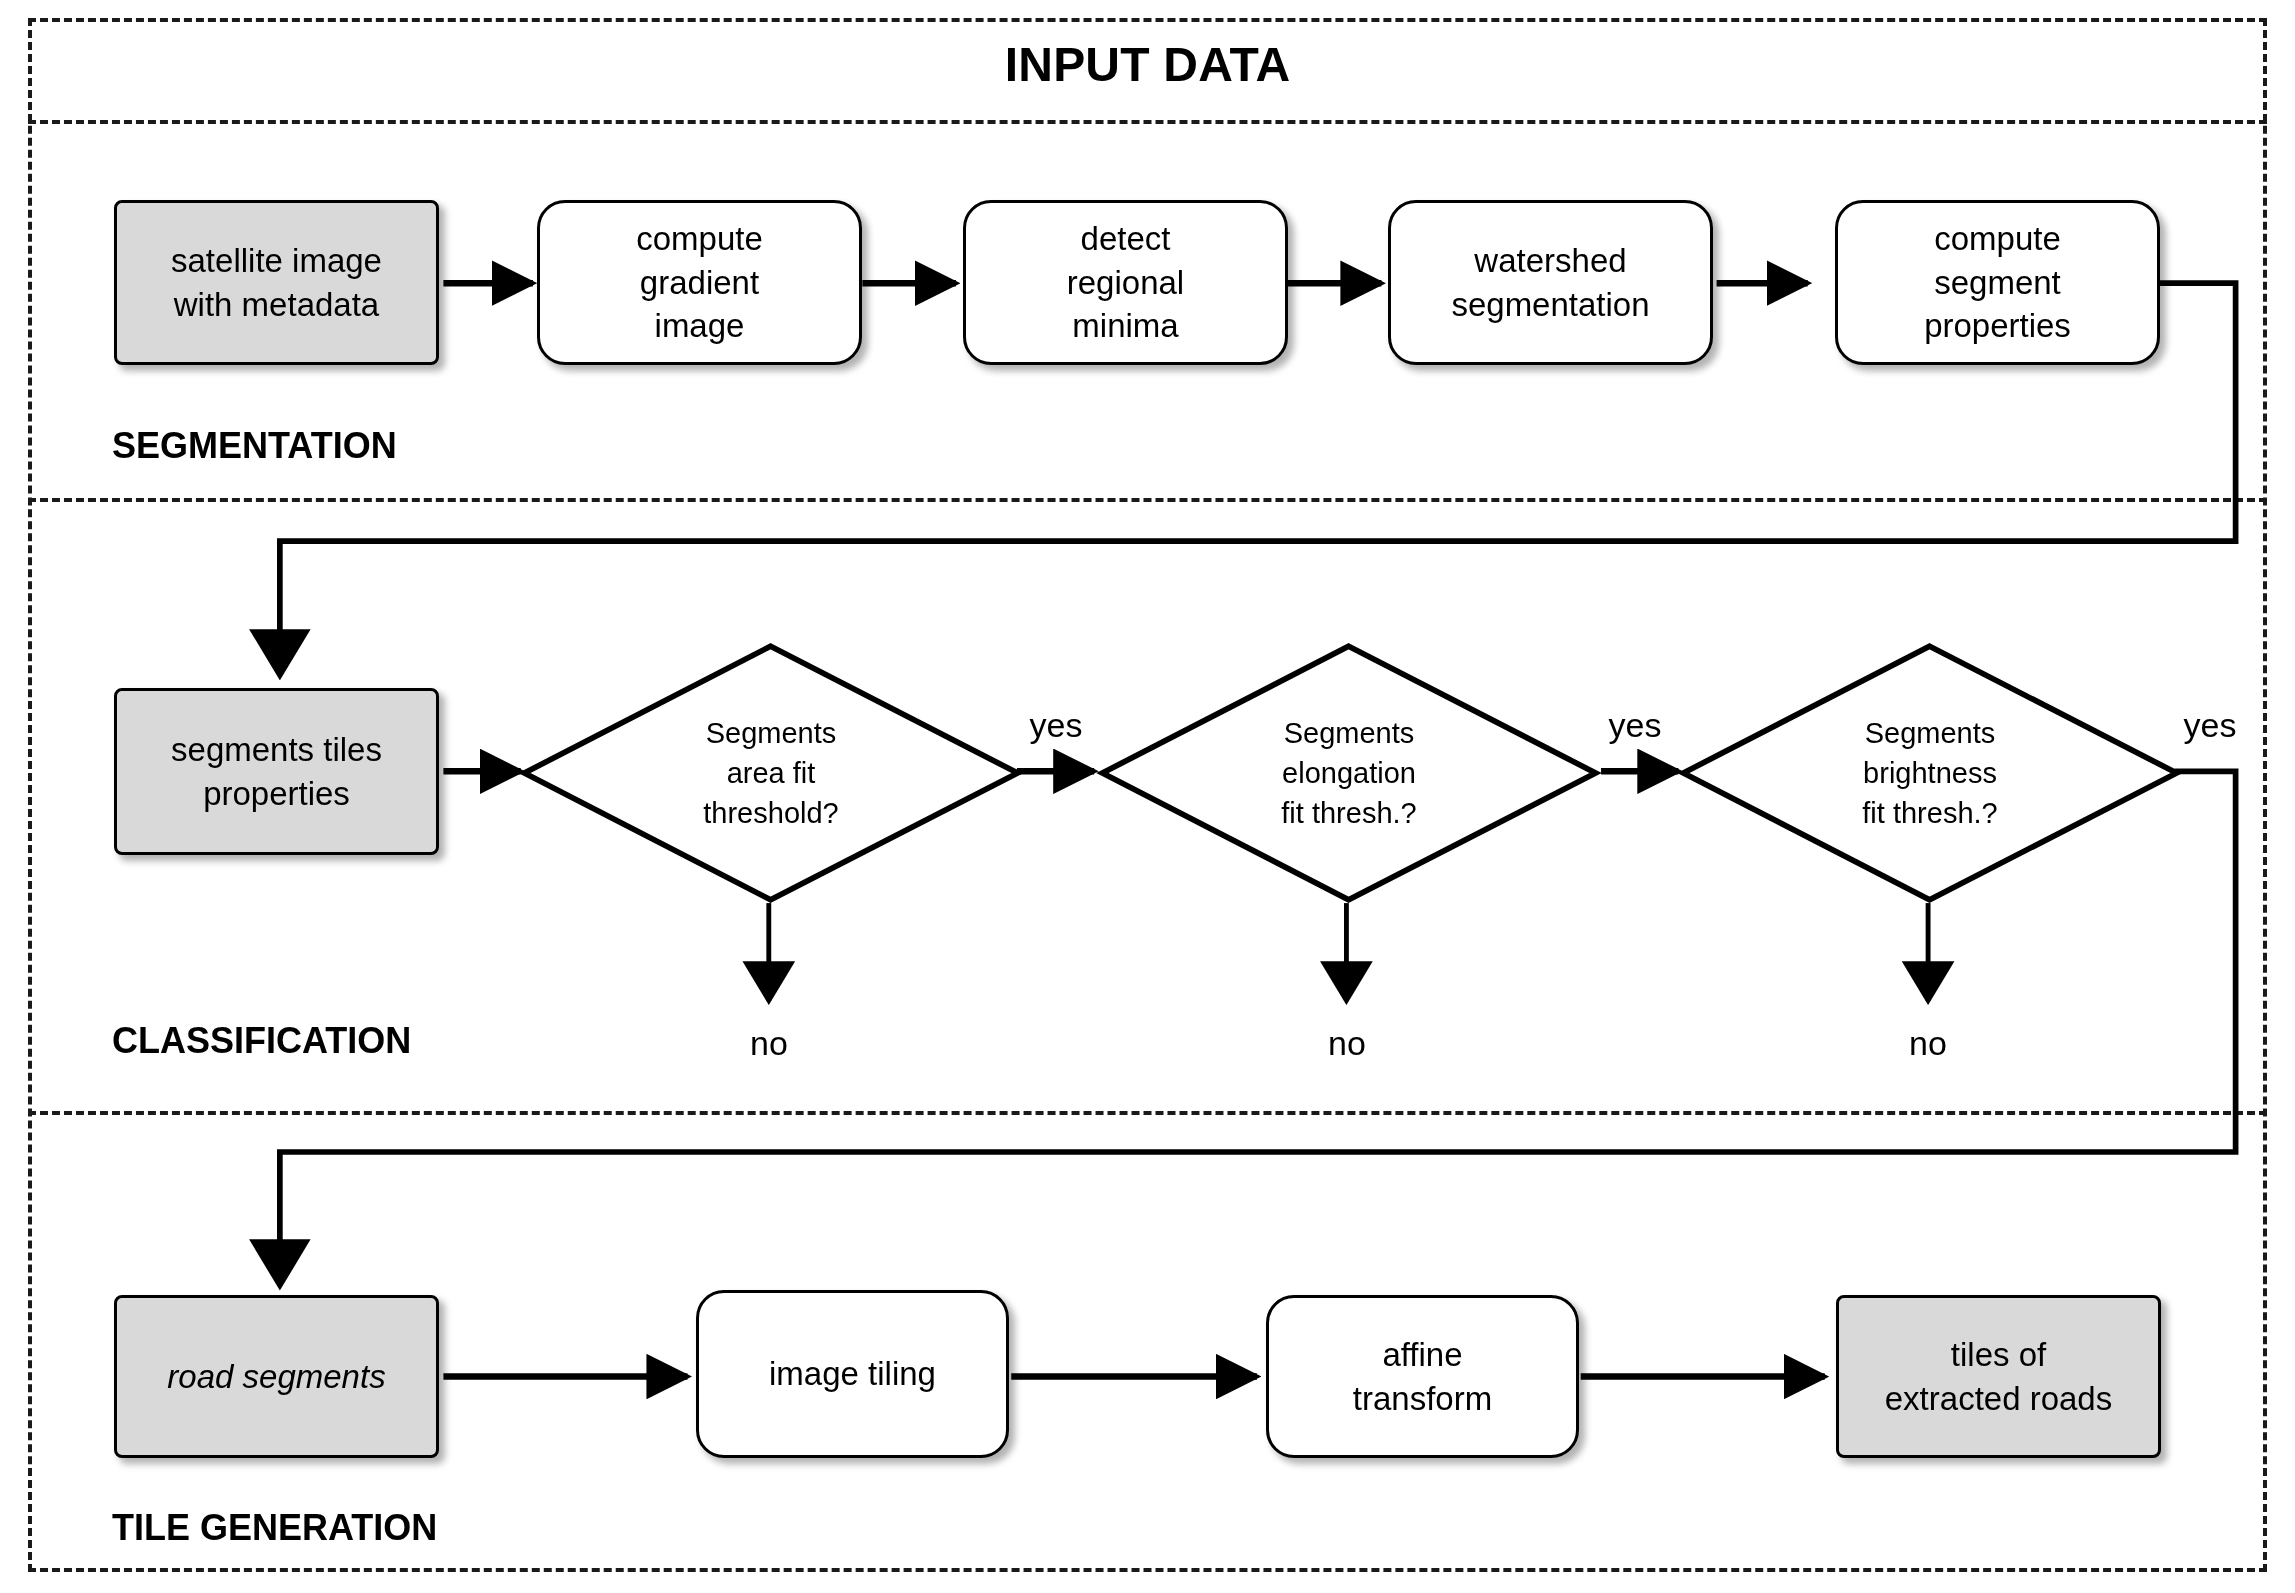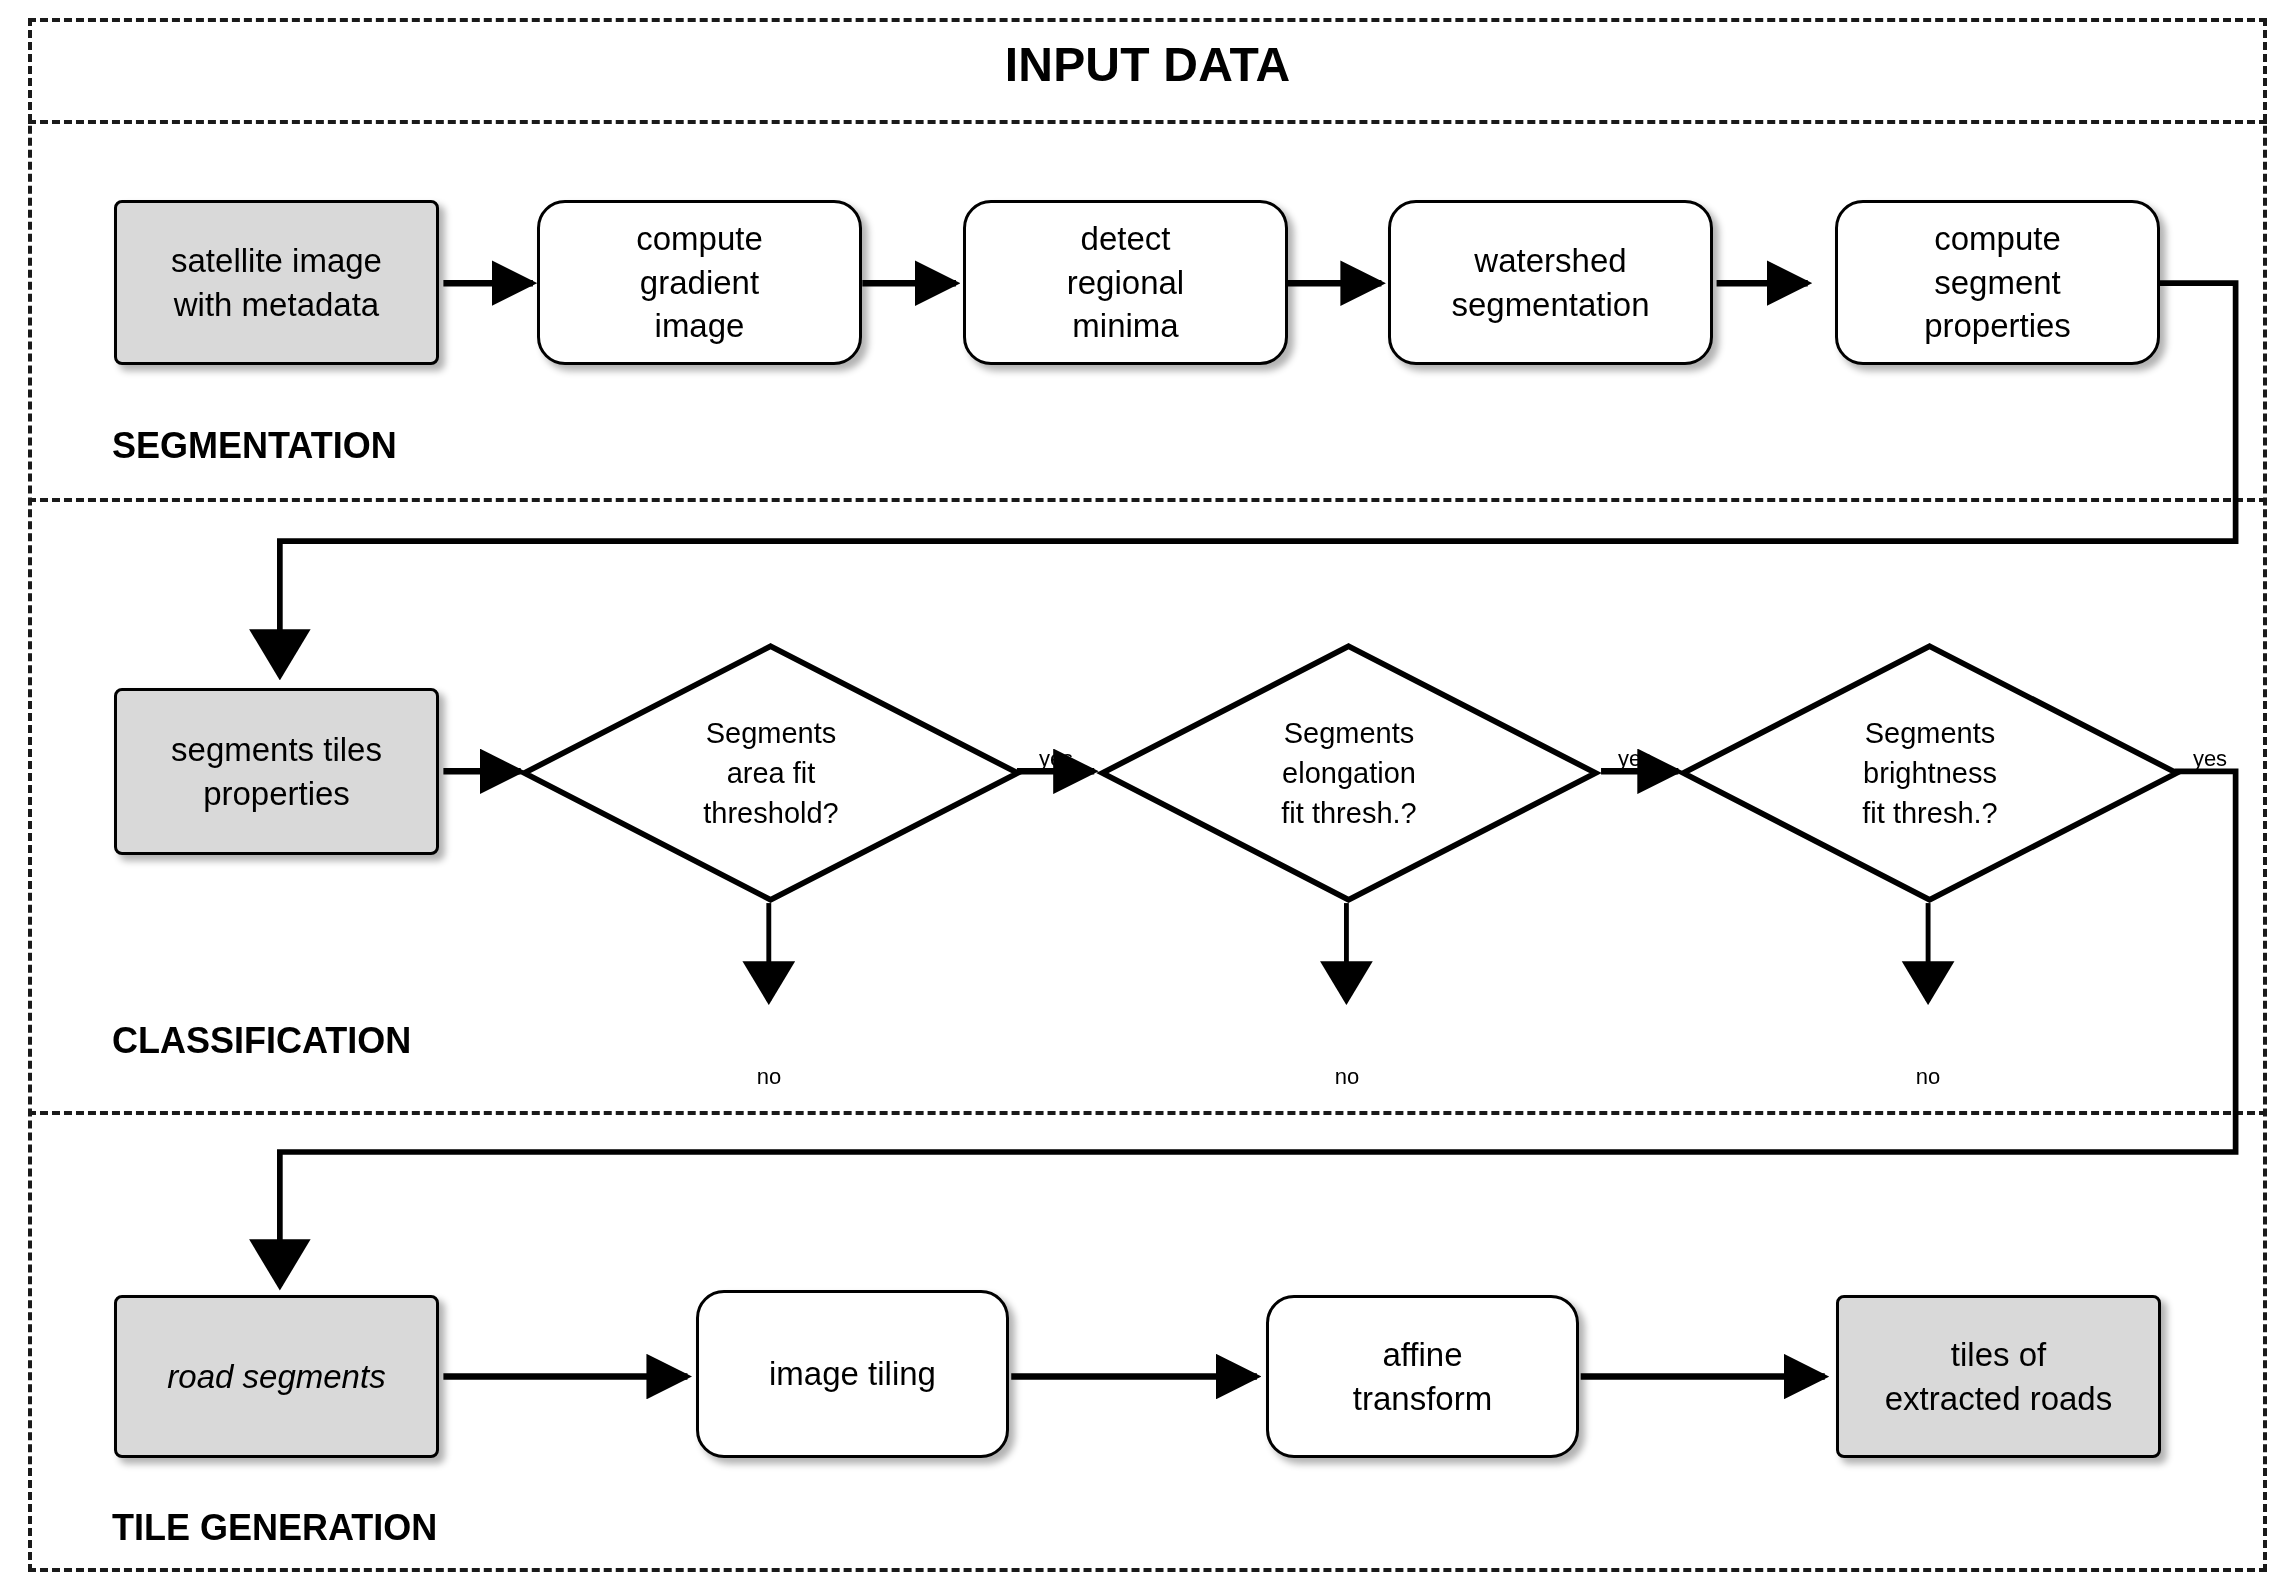--- a/index.html
+++ b/index.html
@@ -128,11 +128,10 @@
   
   .edge-label {
     position: absolute;
-    font-size: 22px;
+    font-size: 34px;
     color: #000000;
     white-space: nowrap;
     text-align: center;
-    margin-top: 40px;
   }
 </style>
 </head>

